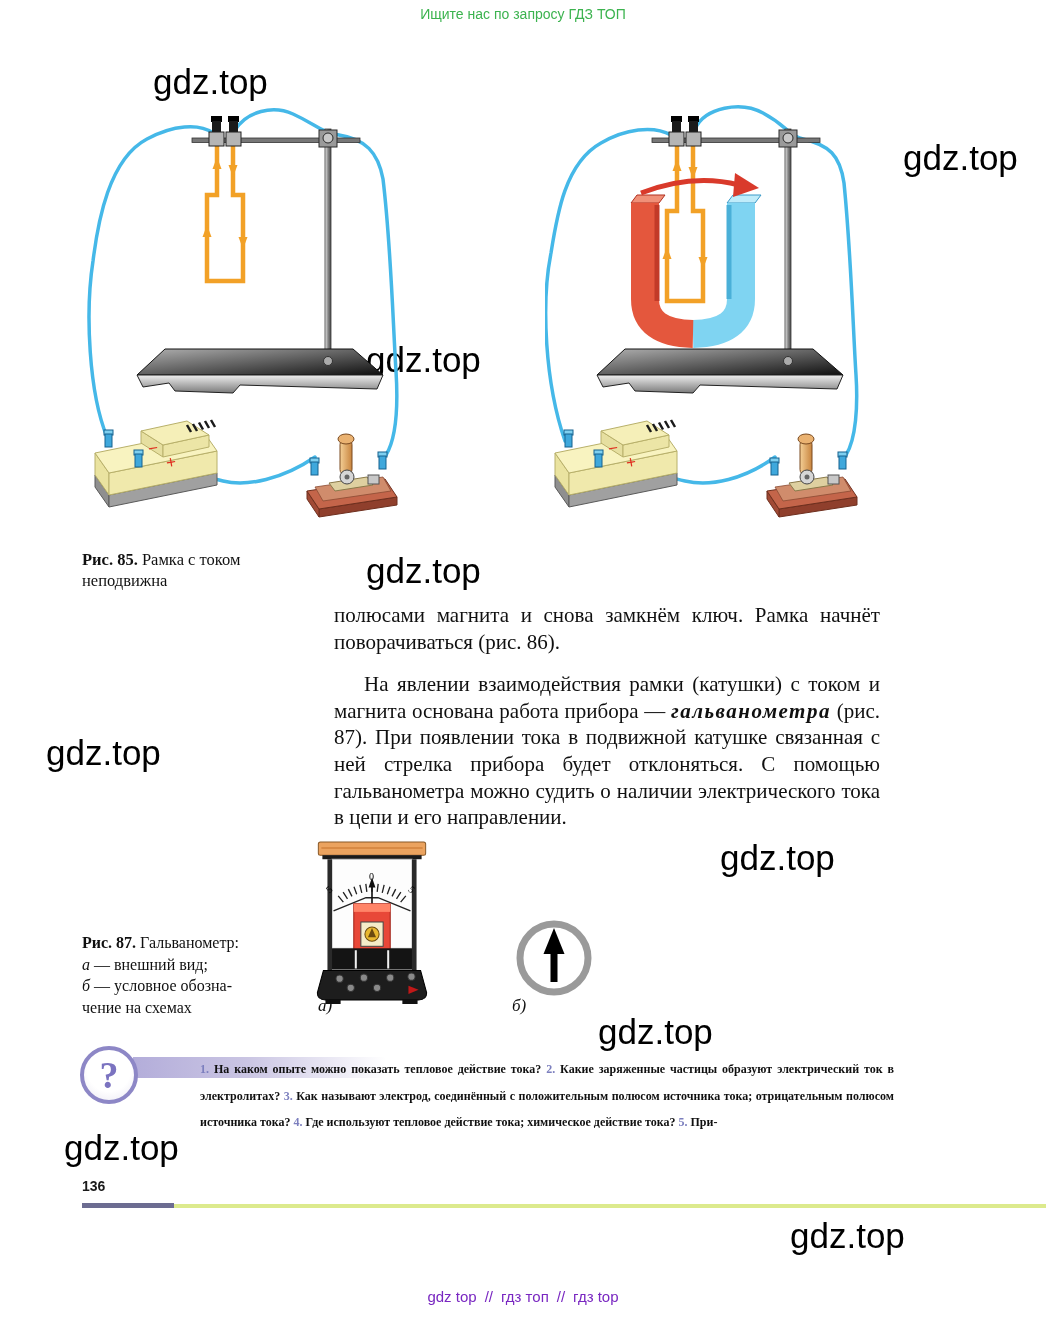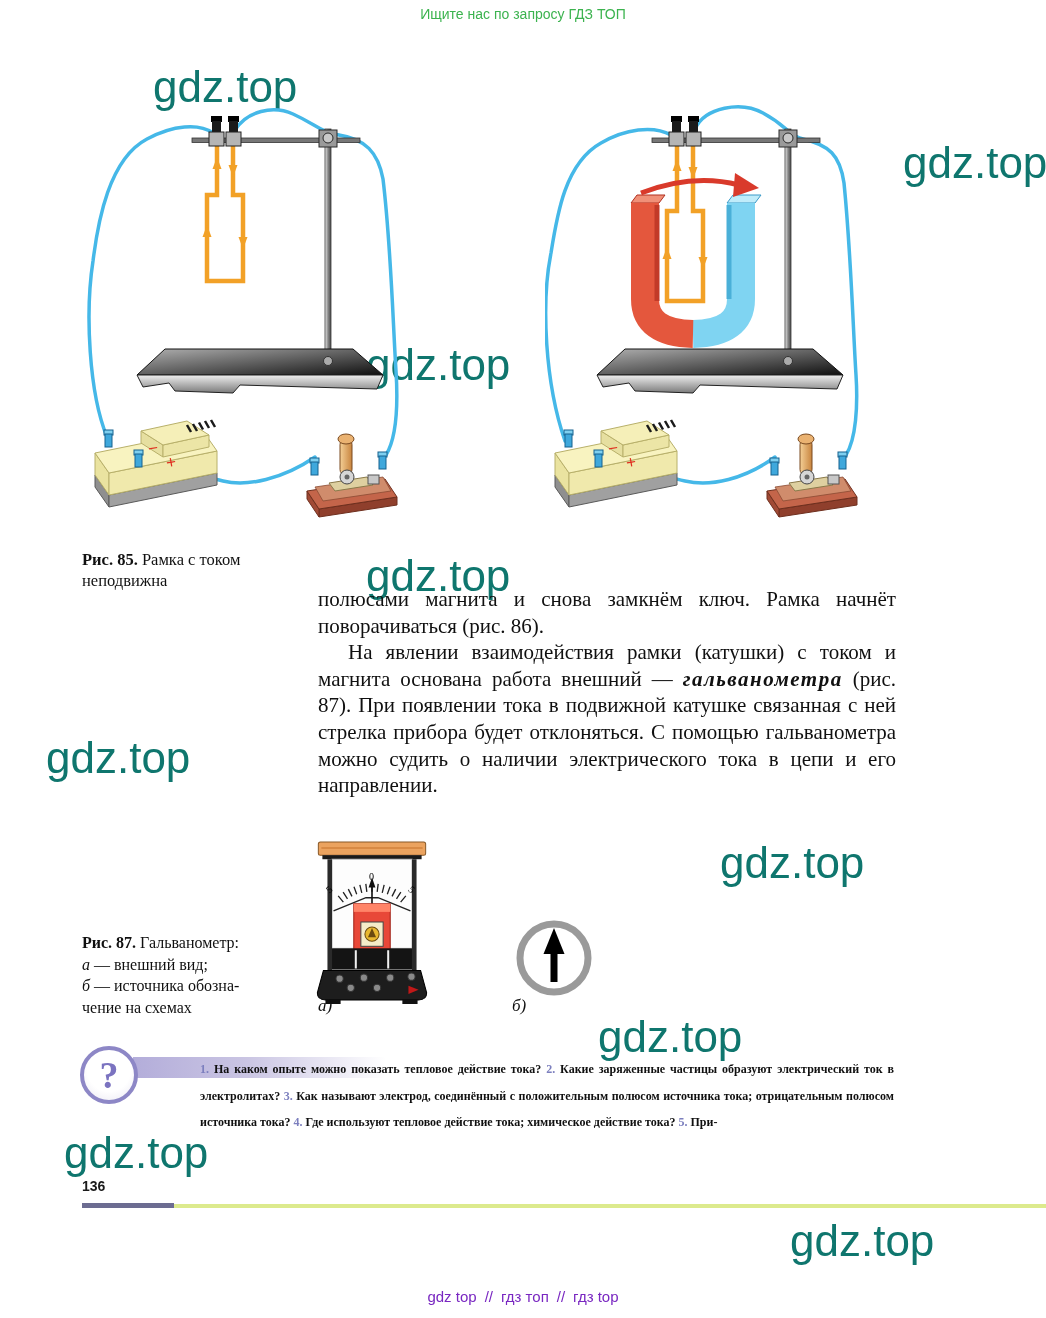--- a/index.html
+++ b/index.html
@@ -8,7 +8,7 @@
   .promo{position:absolute;top:6px;left:0;width:100%;text-align:center;
          font-family:"Liberation Sans","DejaVu Sans",sans-serif;font-size:14px;color:#3cb34f;}
   .wm{position:absolute;font-family:"Liberation Sans","DejaVu Sans",sans-serif;
-      font-size:44px;color:#0f766e;white-space:nowrap;}
+      font-size:35px;color:#000000;white-space:nowrap;}
   .fig{position:absolute;}
   .cap{position:absolute;font-size:16.5px;line-height:20.5px;color:#111;}
   .cap b, .cap87 b{font-weight:bold;}

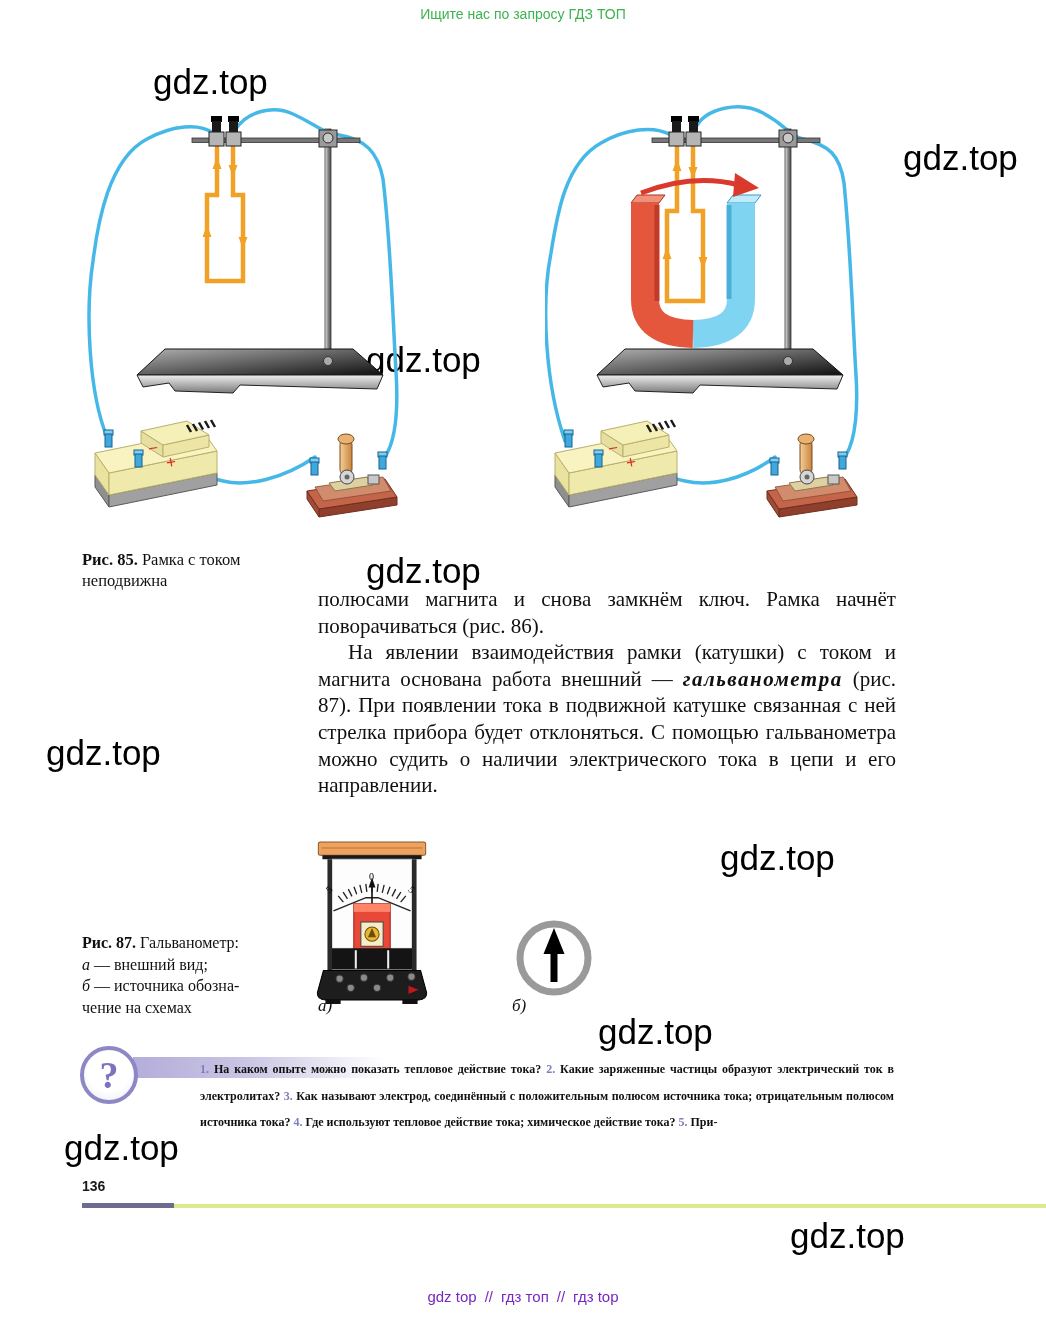--- a/index.html
+++ b/index.html
@@ -14,7 +14,7 @@
   .cap b, .cap87 b{font-weight:bold;}
   .bodytext{position:absolute;left:318px;top:586px;width:578px;font-size:21px;
             line-height:26.6px;text-align:justify;}
-  .bodytext p{margin:0;}
+  .bodytext p{margin:16px;}
   .p2{text-indent:30px;}
   .term{font-weight:bold;font-style:italic;letter-spacing:1.5px;}
   .cap87{position:absolute;left:82px;top:932px;width:245px;font-size:16px;line-height:21.5px;font-family:Liberation Serif, serif;}

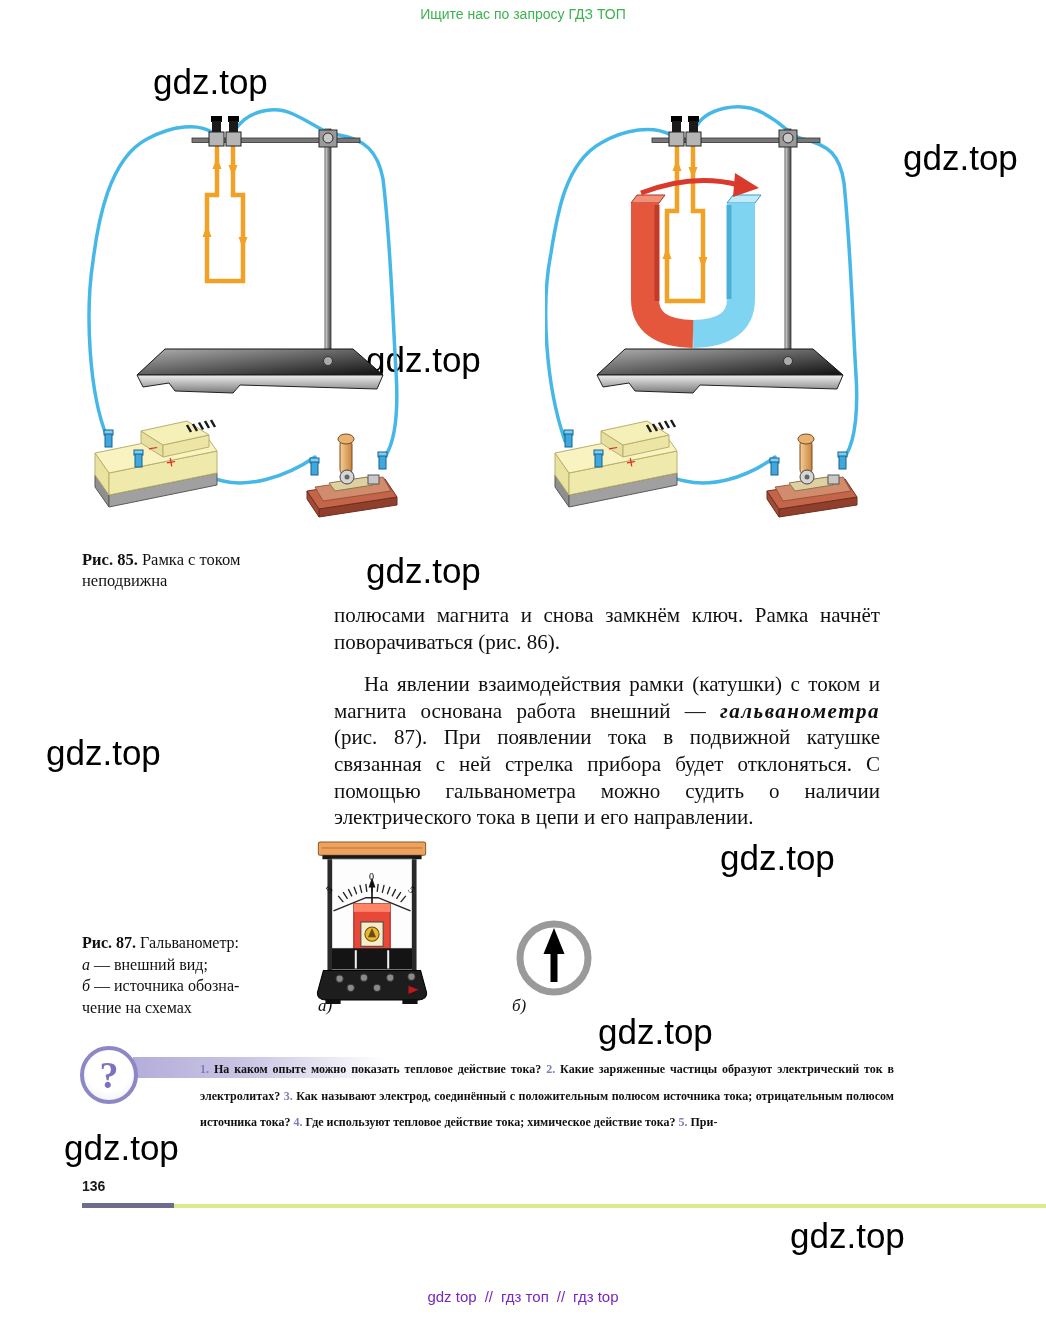--- a/index.html
+++ b/index.html
@@ -227,7 +227,7 @@
 
   <div class="bodytext">
     <p><span>полюсами магнита и снова замкнём ключ. Рамка начнёт поворачиваться (рис. 86).</span></p>
-    <p class="p2"><span>На явлении взаимодействия рамки (катушки) с током и магнита основана работа внешний — </span><span class="term">гальванометра</span><span> (рис. 87). При появлении тока в подвижной катушке связанная с ней стрелка прибора будет отклоняться. С помощью гальванометра можно судить о наличии электрического тока в цепи и его направлении.</span></p>
+    <p class="p2"><span>На явлении взаимодействия рамки (катушки) с током и магнита основана работа прибора — </span><span class="term">гальванометра</span><span> (рис. 87). При появлении тока в подвижной катушке связанная с ней стрелка прибора будет отклоняться. С помощью гальванометра можно судить о наличии электрического тока в цепи и его направлении.</span></p>
   </div>
 
   <div class="fig" style="left:314px;top:840px;width:116px;height:164px;">

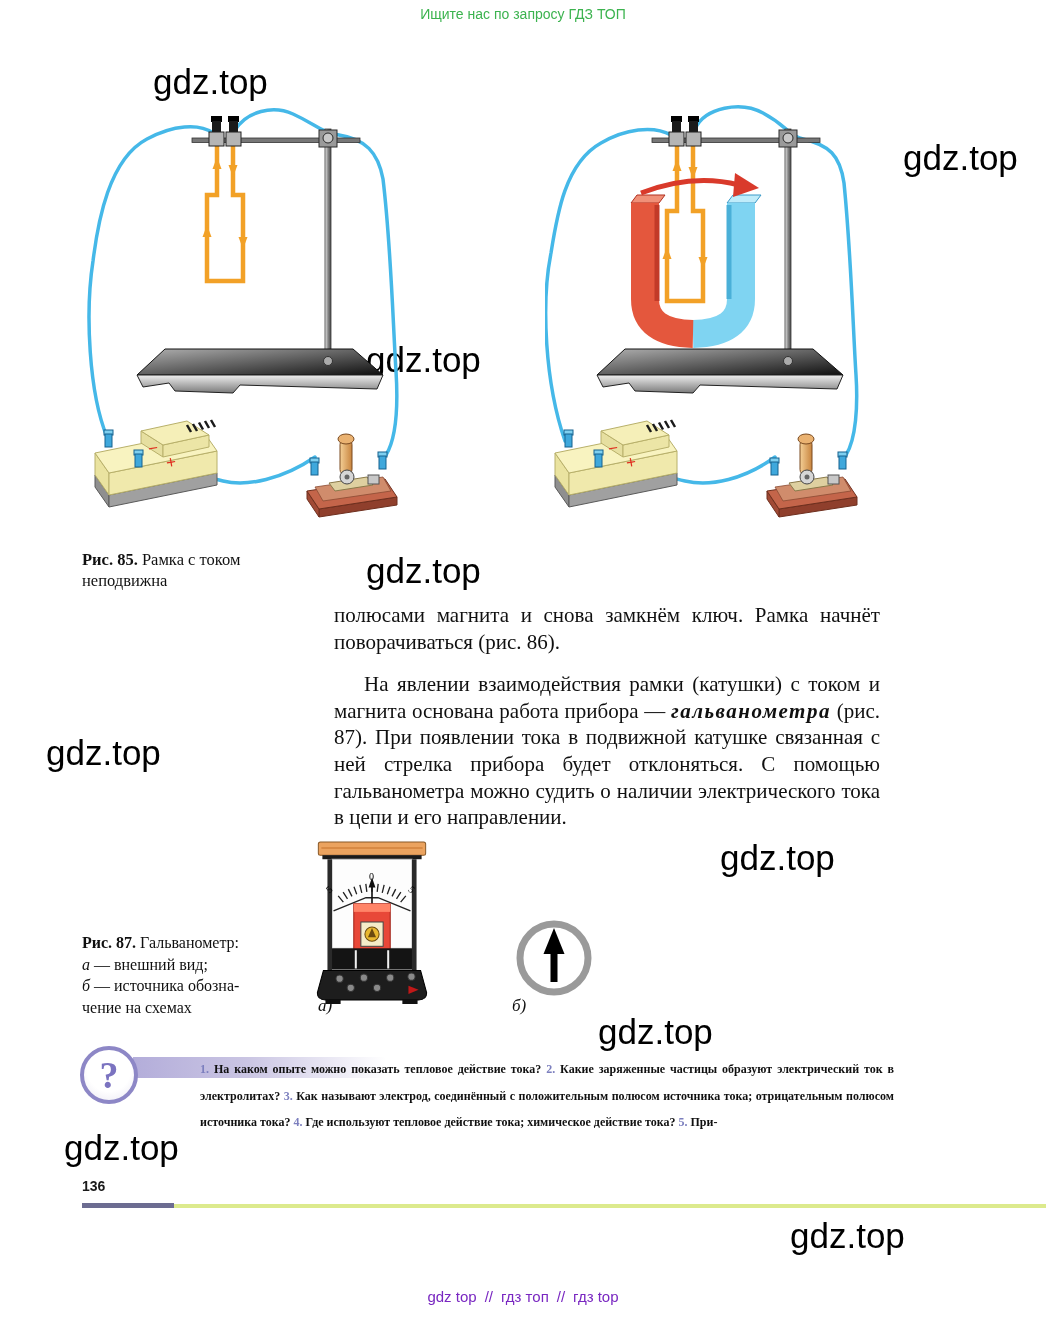--- a/index.html
+++ b/index.html
@@ -281,7 +281,7 @@
   <div class="cap87">
     <div><b>Рис. 87.</b><span> Гальванометр:</span></div>
     <div><i>а</i><span> — внешний вид;</span></div>
-    <div><i>б</i><span> — источника обозна-</span></div>
+    <div><i>б</i><span> — условное обозна-</span></div>
     <div><span>чение на схемах</span></div>
   </div>
 

